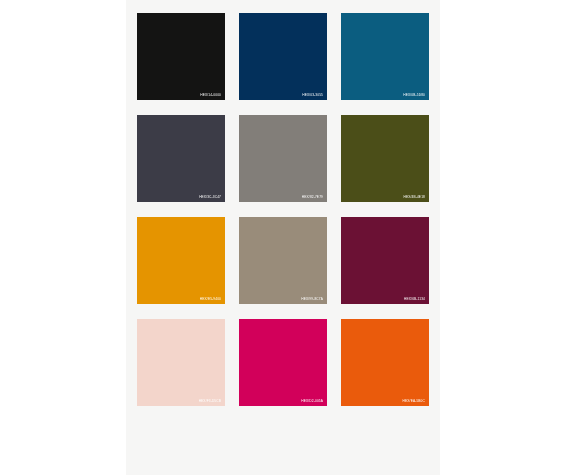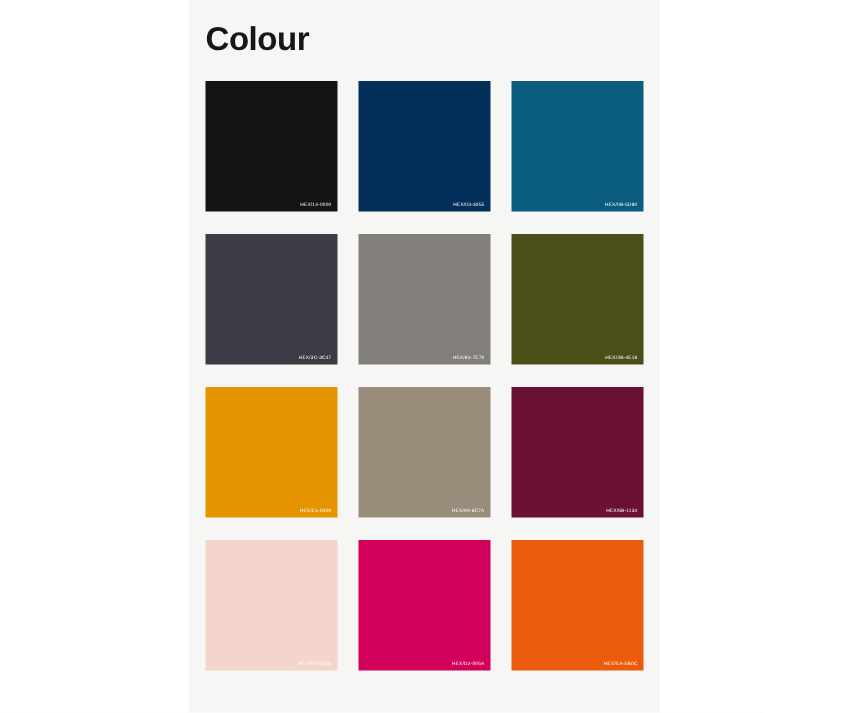--- a/index.html
+++ b/index.html
@@ -76,7 +76,6 @@
 <div class="page" style="background: rgb(255, 255, 255);">
   <div class="card" style="background: rgb(246, 246, 245);">
 
-    <h1 class="card-title" style="color: rgb(23, 23, 26);">Colour</h1>
 
     <div class="swatch-grid">
       <div class="swatch" style="background: rgb(20, 20, 19);">

